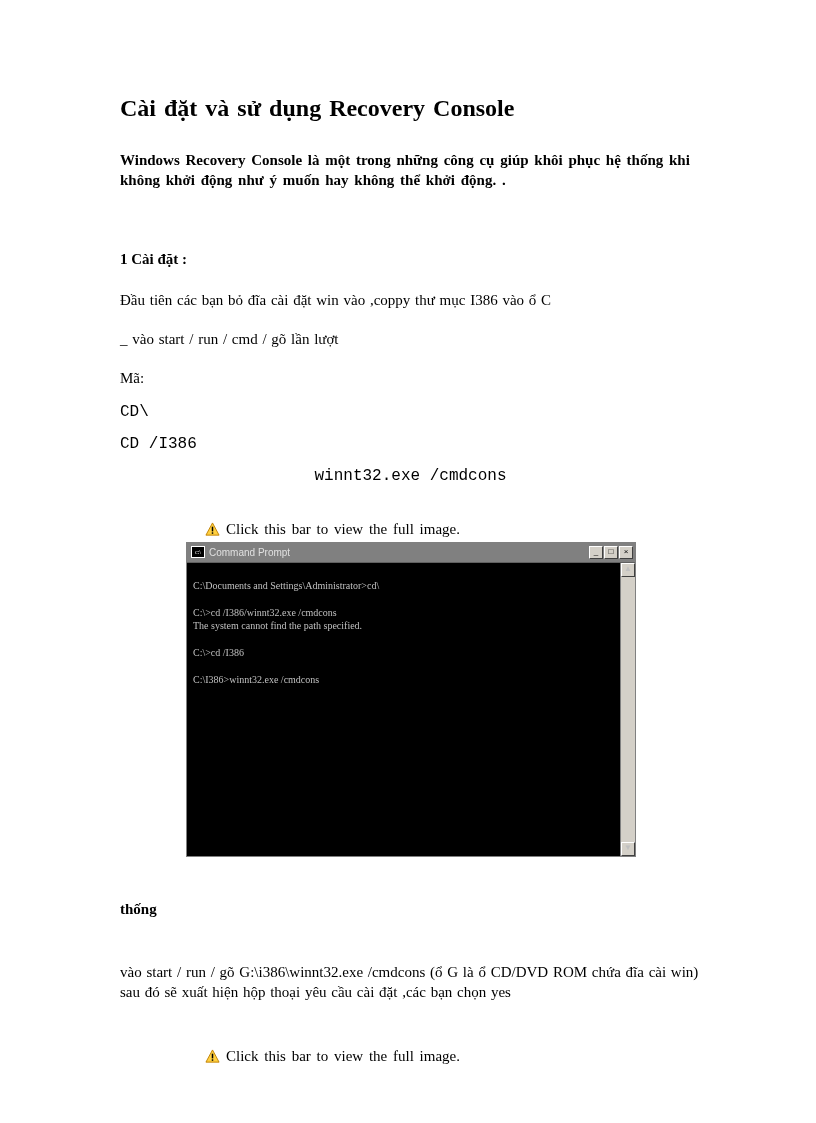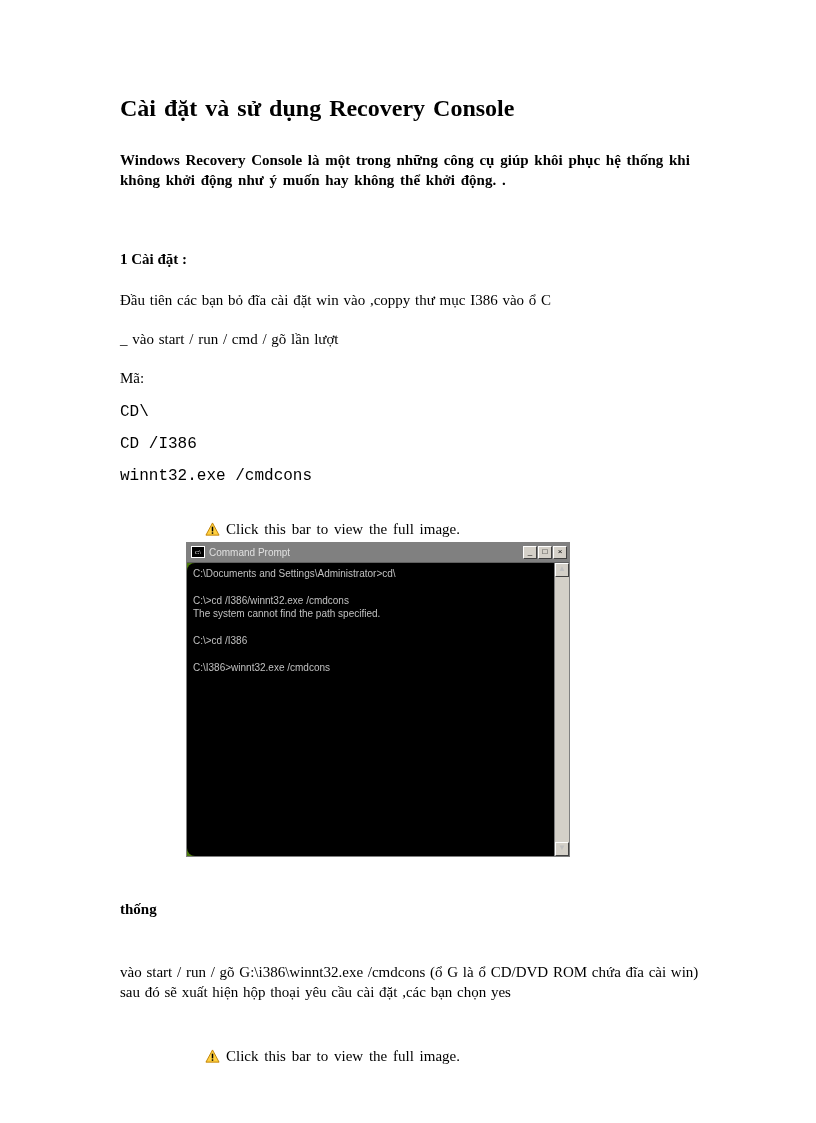--- a/index.html
+++ b/index.html
@@ -39,7 +39,7 @@
     margin-bottom: 14px;
     white-space: pre;
   }
-  .mono.last { margin-bottom: 36px; }
+  .mono.last { margin-bottom: 36px; text-align: center; }
   .click-bar {
     display: flex;
     align-items: center;

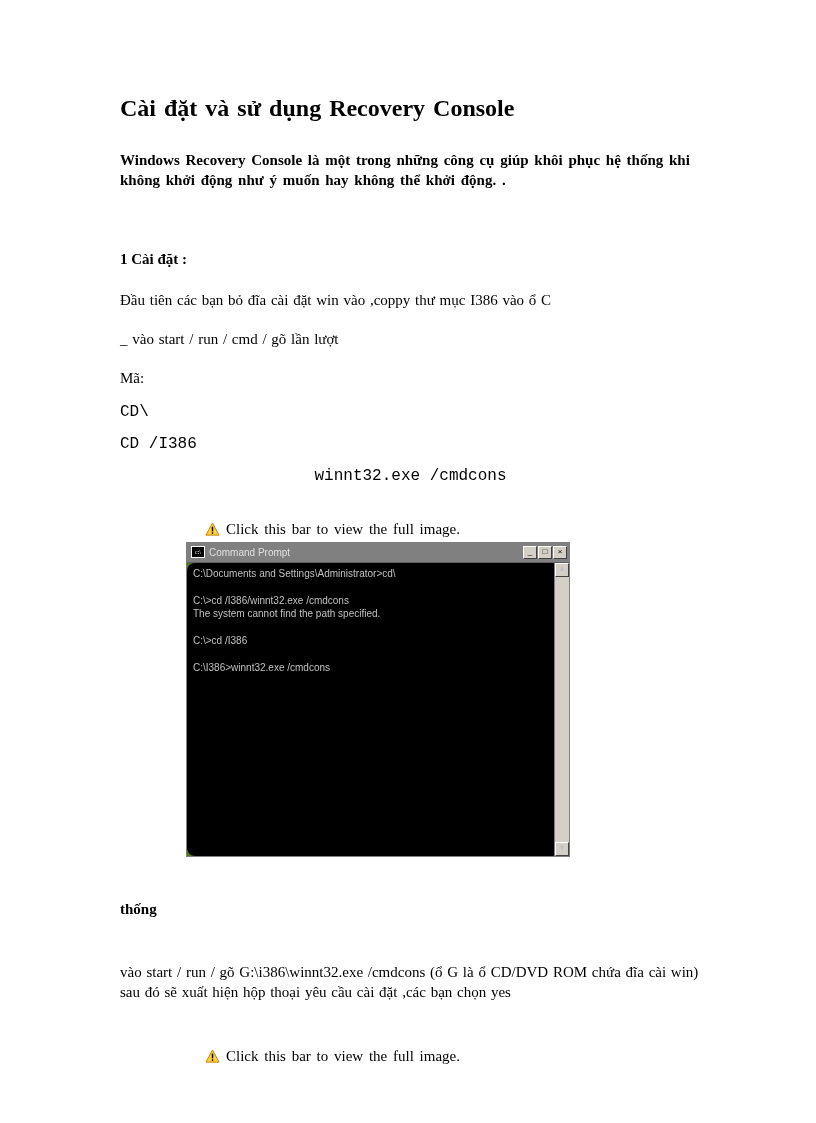--- a/index.html
+++ b/index.html
@@ -56,7 +56,7 @@
   }
   .warn-icon { margin-right: 6px; display: inline-flex; }
   .cmd-window {
-    width: 384px;
+    width: 450px;
     margin-left: 66px;
     border: 1px solid #808080;
     background: #4d7c0f;

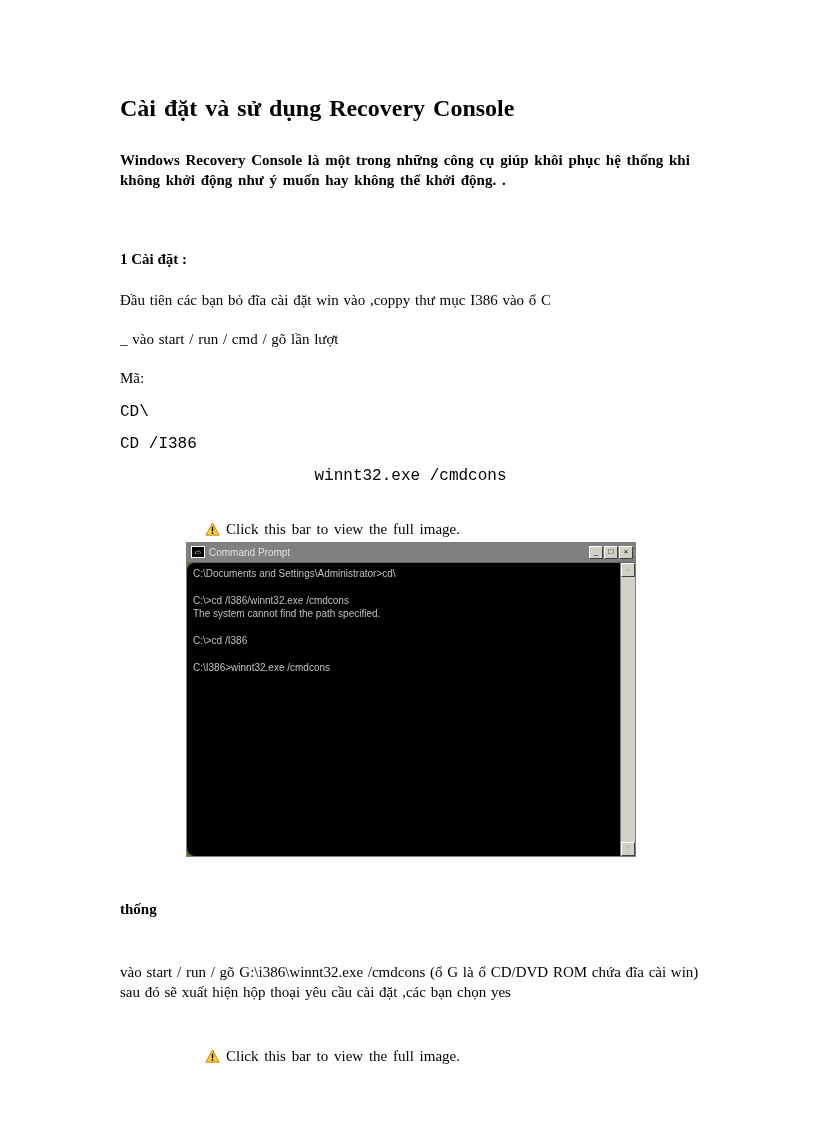--- a/index.html
+++ b/index.html
@@ -96,14 +96,13 @@
   .cmd-body {
     background: #000;
     color: #c0c0c0;
-    font-family: Liberation Sans, sans-serif;
+    font-family: Liberation Serif, serif;
     font-size: 10px;
-    padding: 4px 6px;
+    padding: 16px 6px;
     height: 293px;
     white-space: pre;
     line-height: 1.35;
     position: relative;
-    border-radius: 8px;
   }
   .cmd-scroll {
     position: absolute;

